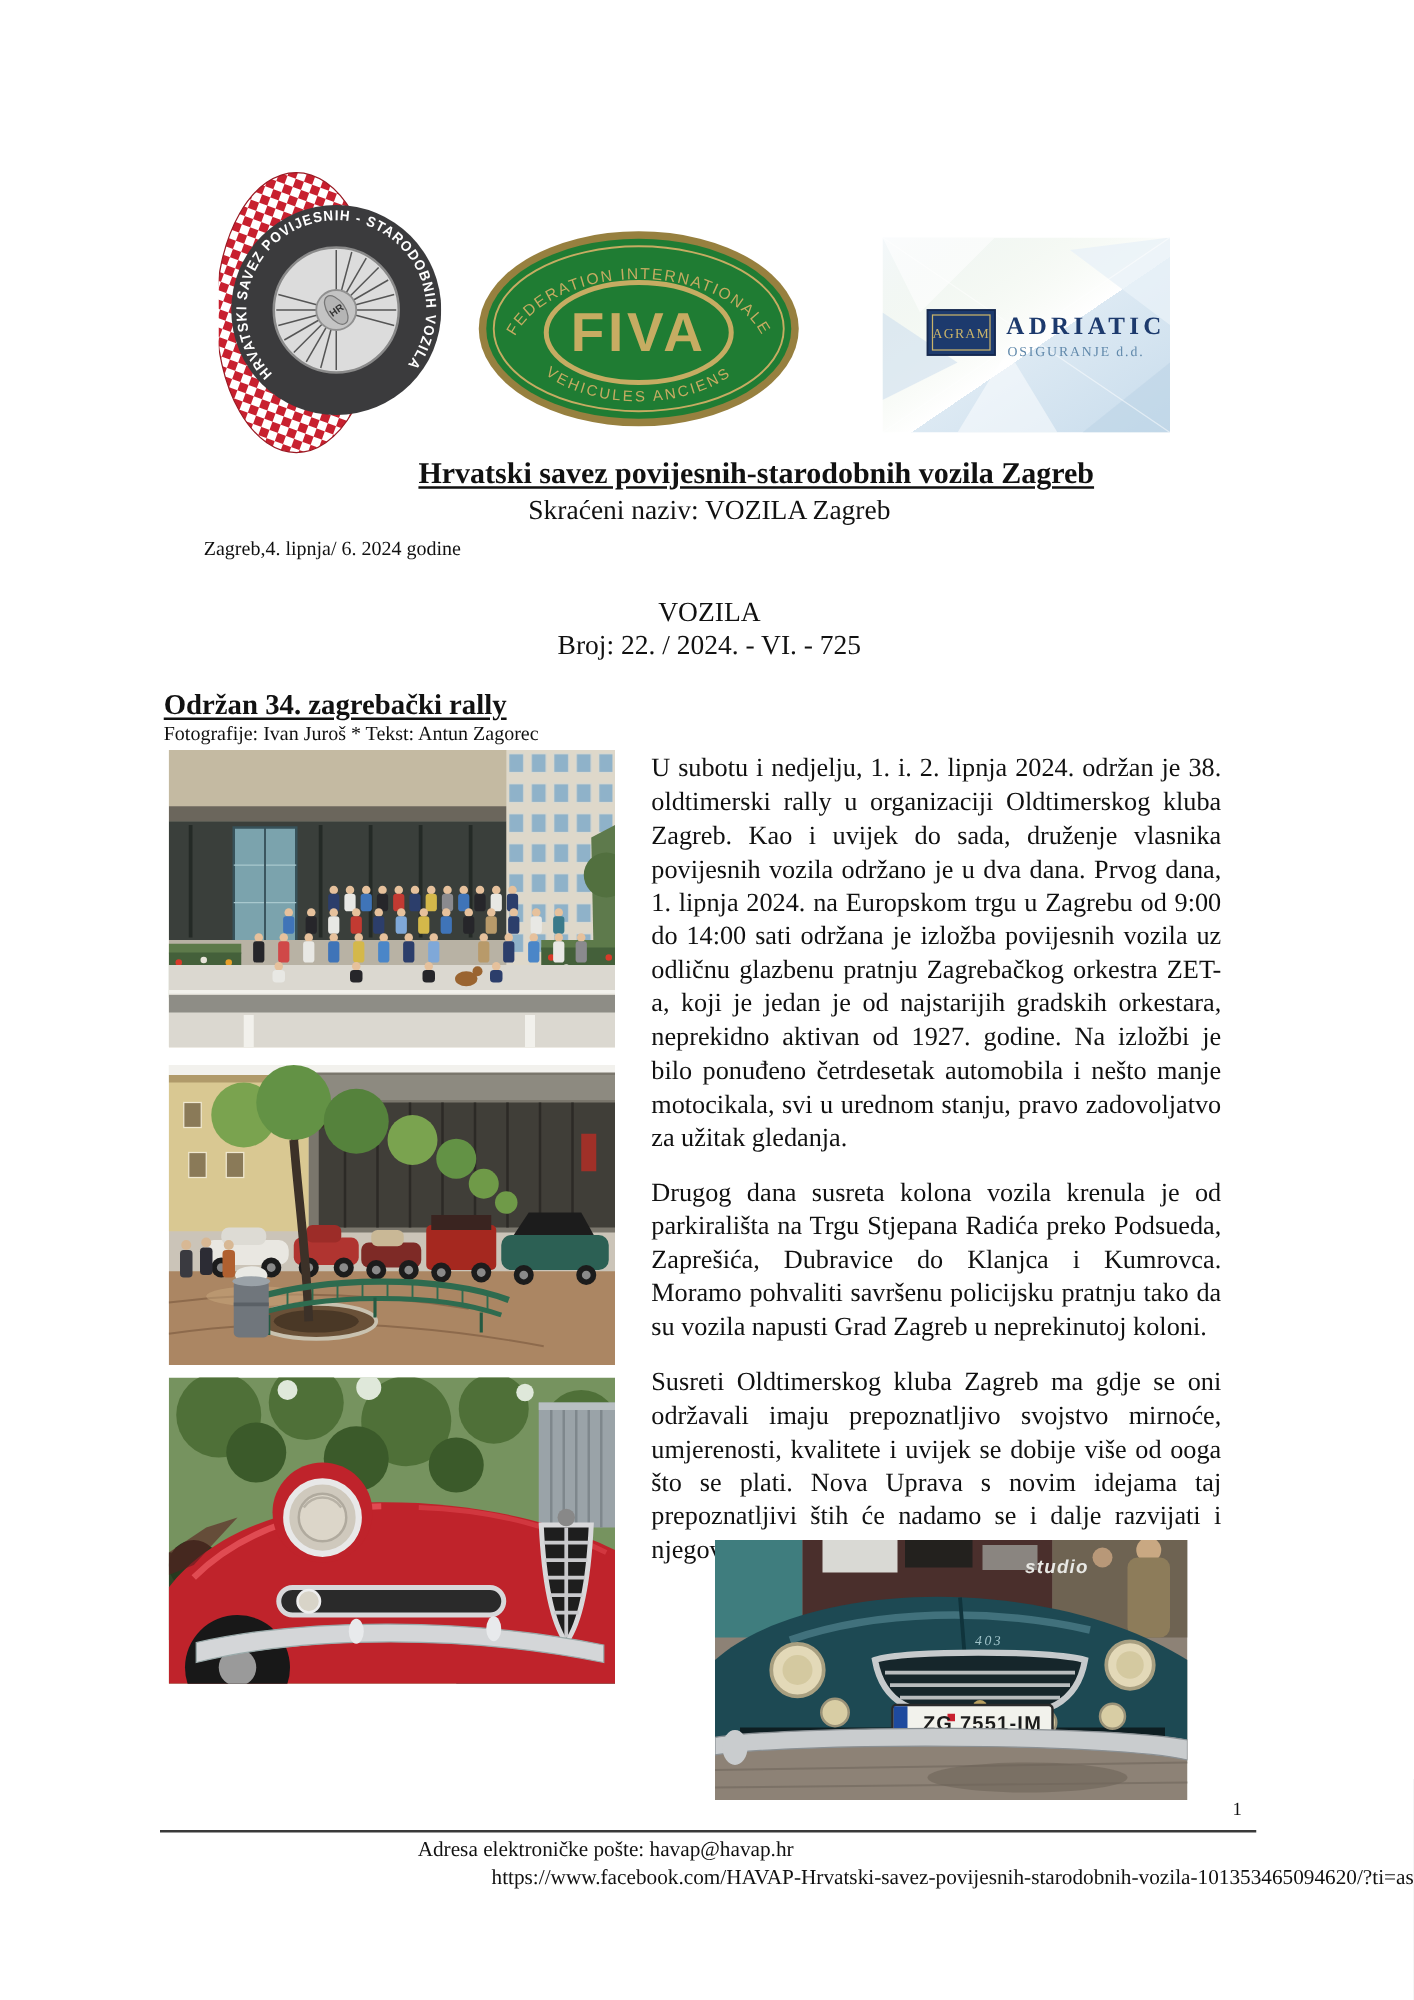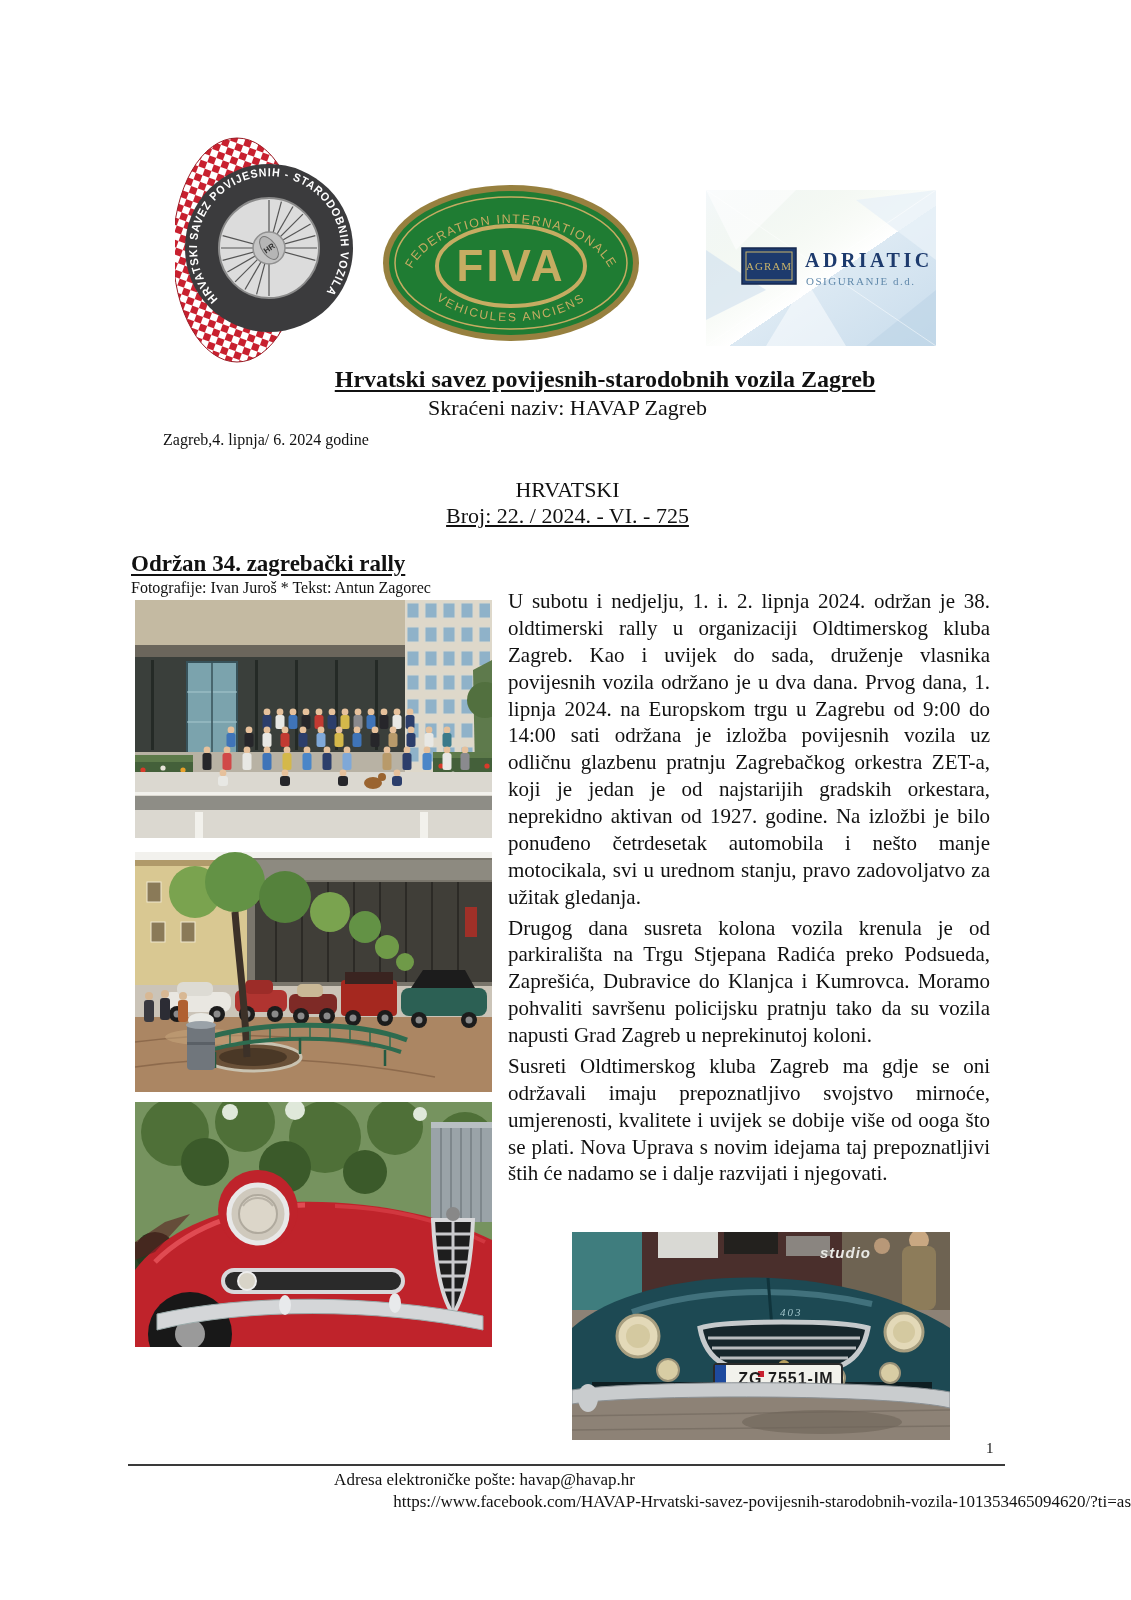--- a/index.html
+++ b/index.html
@@ -105,7 +105,7 @@
   </svg>
 
   <div class="abs doc-title">Hrvatski savez povijesnih-starodobnih vozila Zagreb</div>
-  <div class="abs doc-subtitle">Skraćeni naziv: HAVAP Zagreb</div>
+  <div class="abs doc-subtitle">Skraćeni naziv: VOZILA Zagreb</div>
   <div class="abs dateline">Zagreb,4. lipnja/ 6. 2024 godine</div>
   <div class="abs news-label">HRVATSKI</div>
   <div class="abs issue-line">Broj: 22. / 2024. - VI. - 725</div>

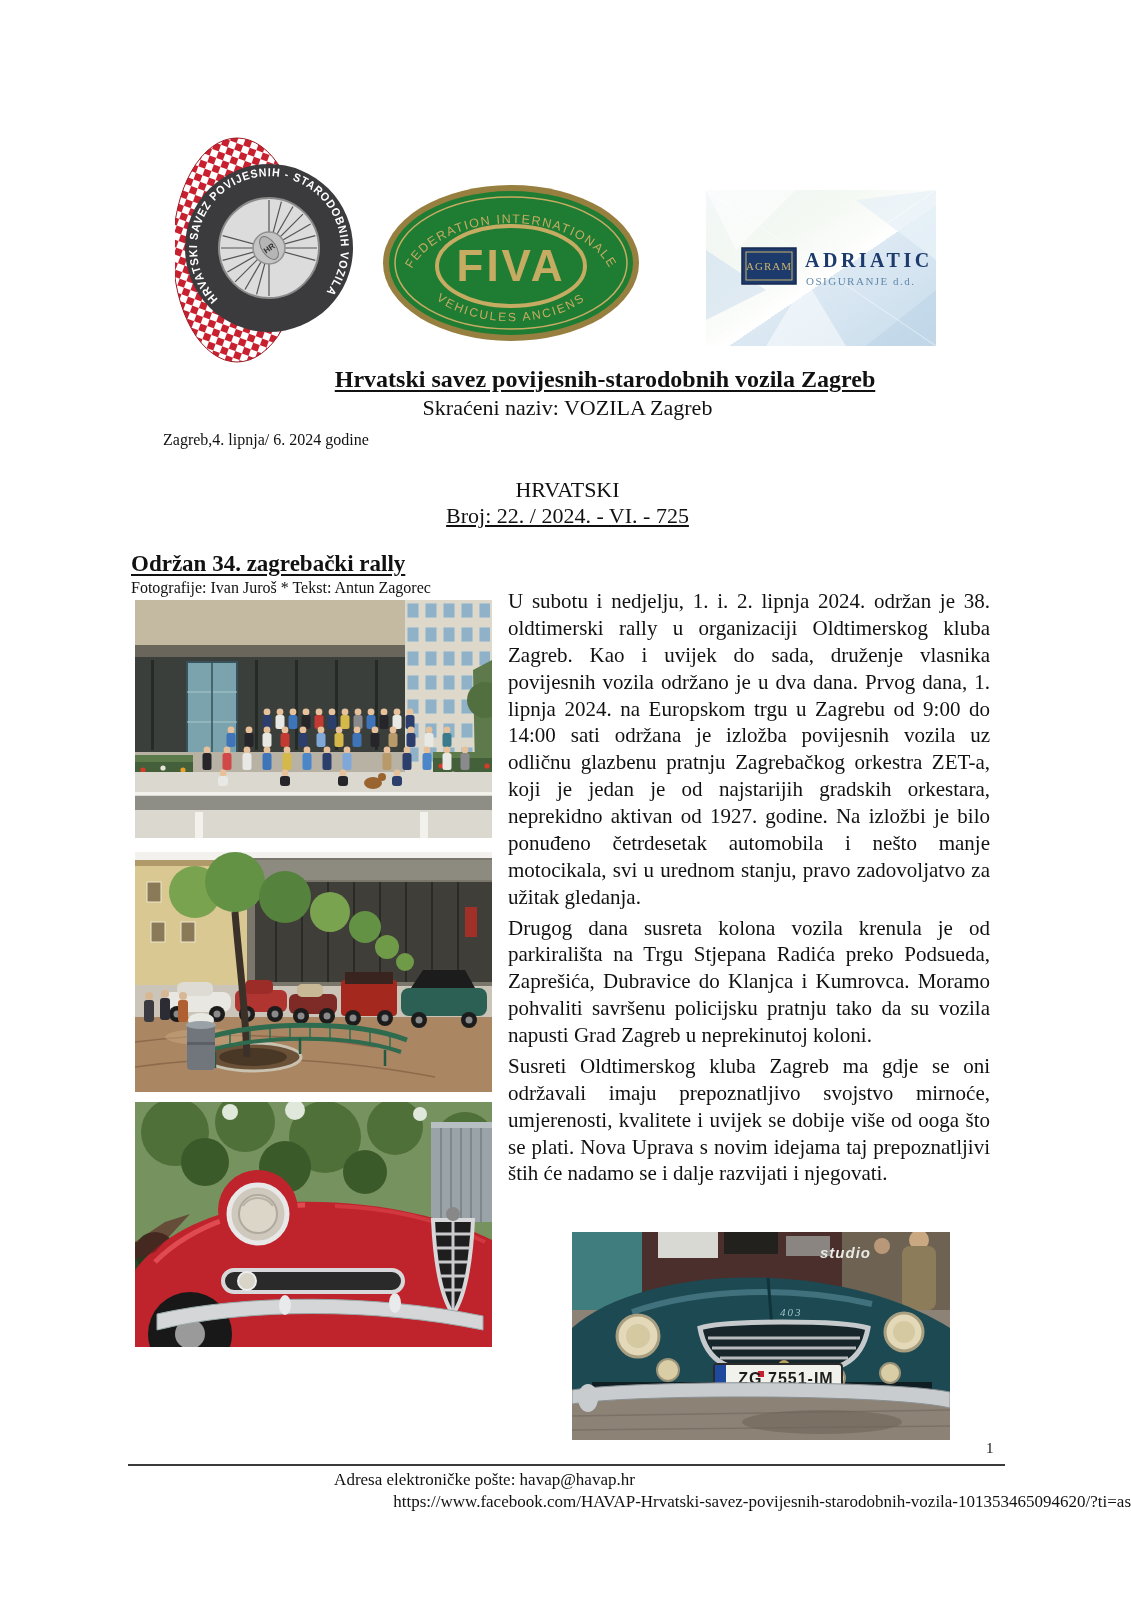--- a/index.html
+++ b/index.html
@@ -107,7 +107,7 @@
   <div class="abs doc-title">Hrvatski savez povijesnih-starodobnih vozila Zagreb</div>
   <div class="abs doc-subtitle">Skraćeni naziv: VOZILA Zagreb</div>
   <div class="abs dateline">Zagreb,4. lipnja/ 6. 2024 godine</div>
-  <div class="abs news-label">HRVATSKI</div>
+  <div class="abs news-label">VOZILA</div>
   <div class="abs issue-line">Broj: 22. / 2024. - VI. - 725</div>
 
   <div class="abs article-heading">Održan 34. zagrebački rally</div>

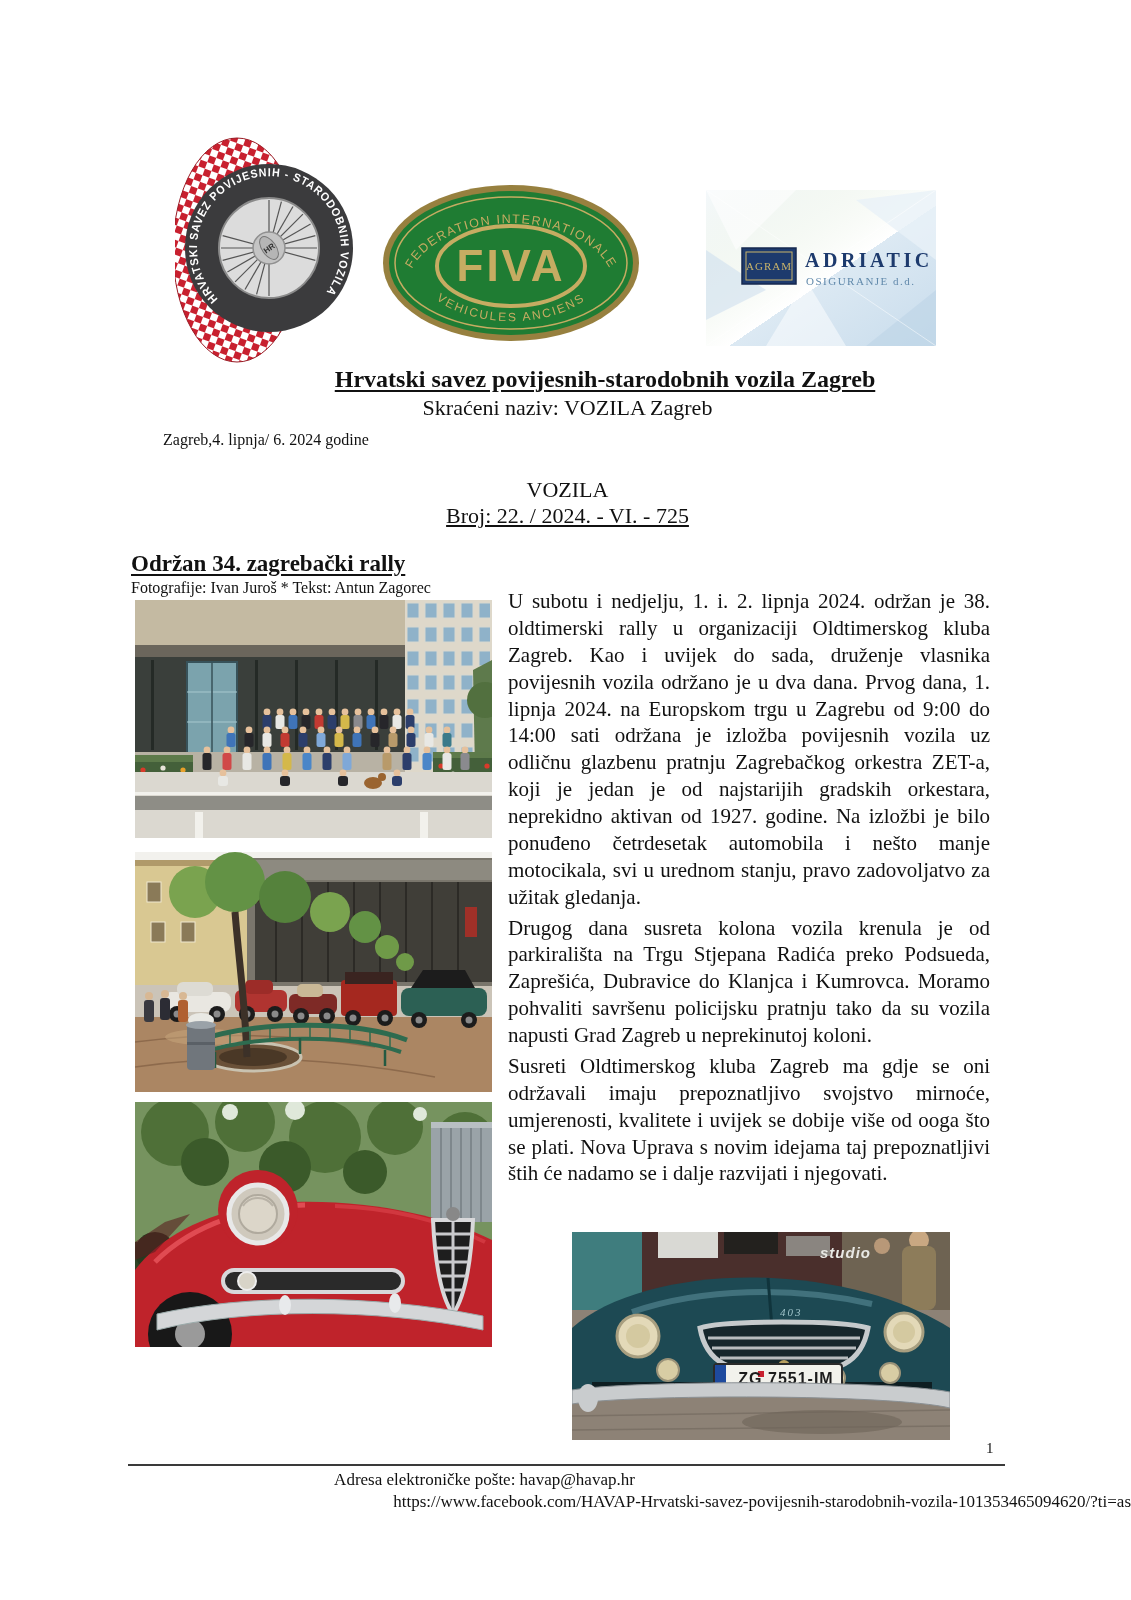--- a/index.html
+++ b/index.html
@@ -11,7 +11,7 @@
   .doc-subtitle{left:130px;top:395px;width:875px;text-align:center;font-size:22px;}
   .dateline{left:131px;top:431px;font-size:16px;margin-left:32px;}
   .news-label{left:130px;top:477px;width:875px;text-align:center;font-size:22px;}
-  .issue-line{left:130px;top:503px;width:875px;text-align:center;font-size:22px;text-decoration:underline;}
+  .issue-line{left:130px;top:503px;width:875px;text-align:center;font-size:22px;}
   .article-heading{left:131px;top:551px;font-size:23px;font-weight:bold;
              text-decoration:underline;text-decoration-thickness:2px;text-underline-offset:3px;}
   .credit-line{left:131px;top:579px;font-size:16px;}

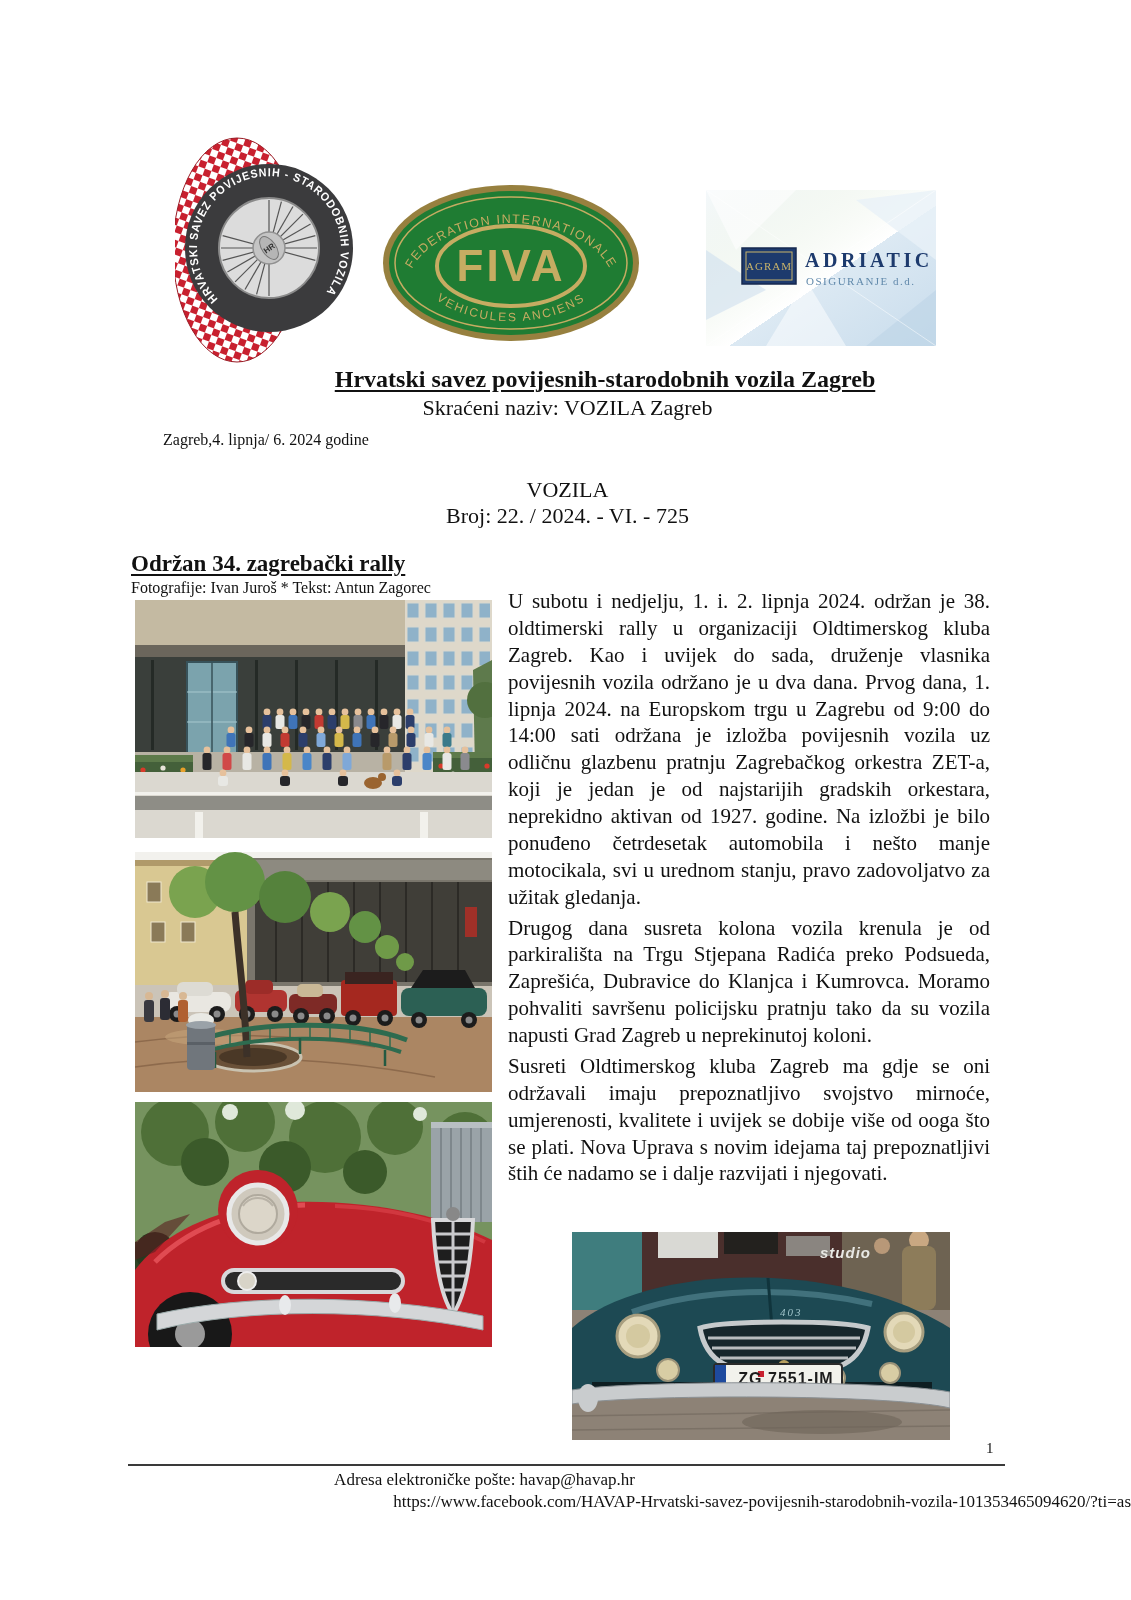--- a/index.html
+++ b/index.html
@@ -21,7 +21,7 @@
   .ph3{left:135px;top:1102px;}
   .ph4{left:572px;top:1232px;}
   .text-col{left:504px;top:584px;width:490px;font-size:21px;line-height:1.28;text-align:justify;}
-  .text-col p{margin:4px;}
+  .text-col p{margin:17px;}
   .page-number{left:986px;top:1440px;font-size:15px;}
   .footer-rule{left:128px;top:1464px;width:877px;height:2px;background:#3a3a3a;}
   .footer-line1{left:0;top:1470px;width:969px;text-align:center;font-size:17px;}

